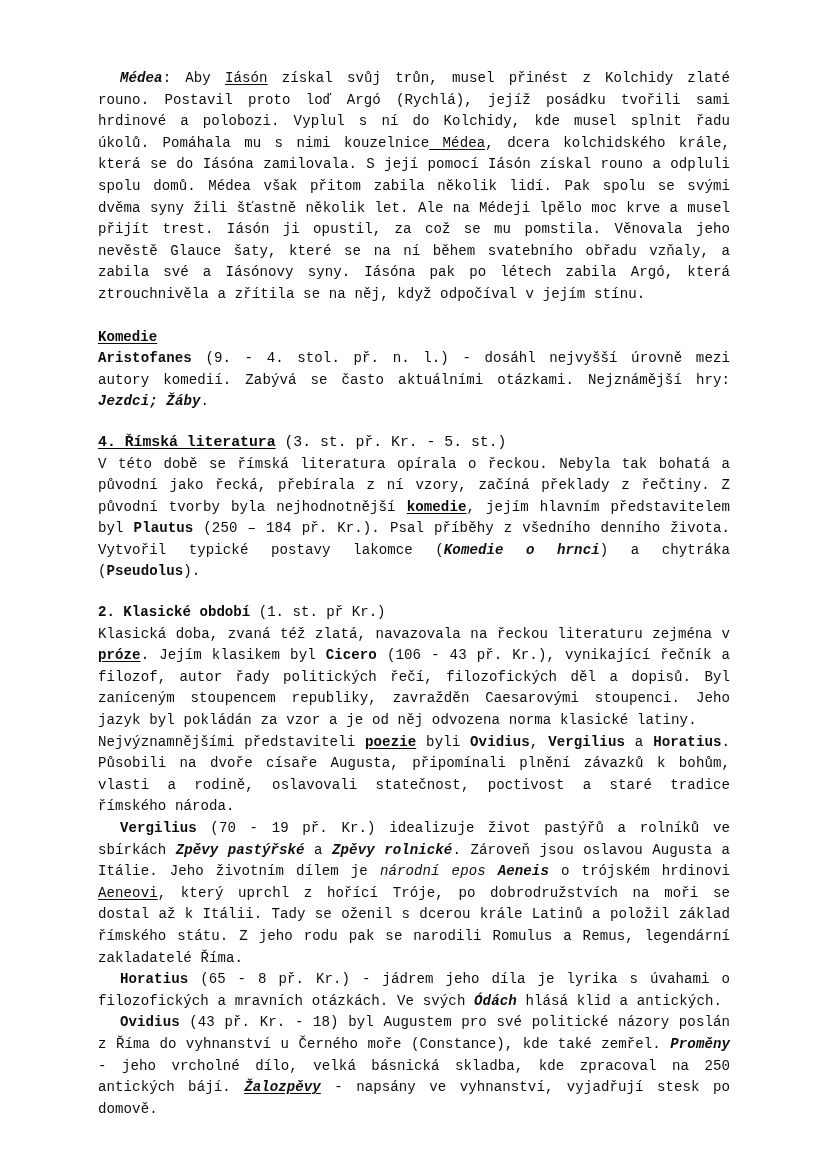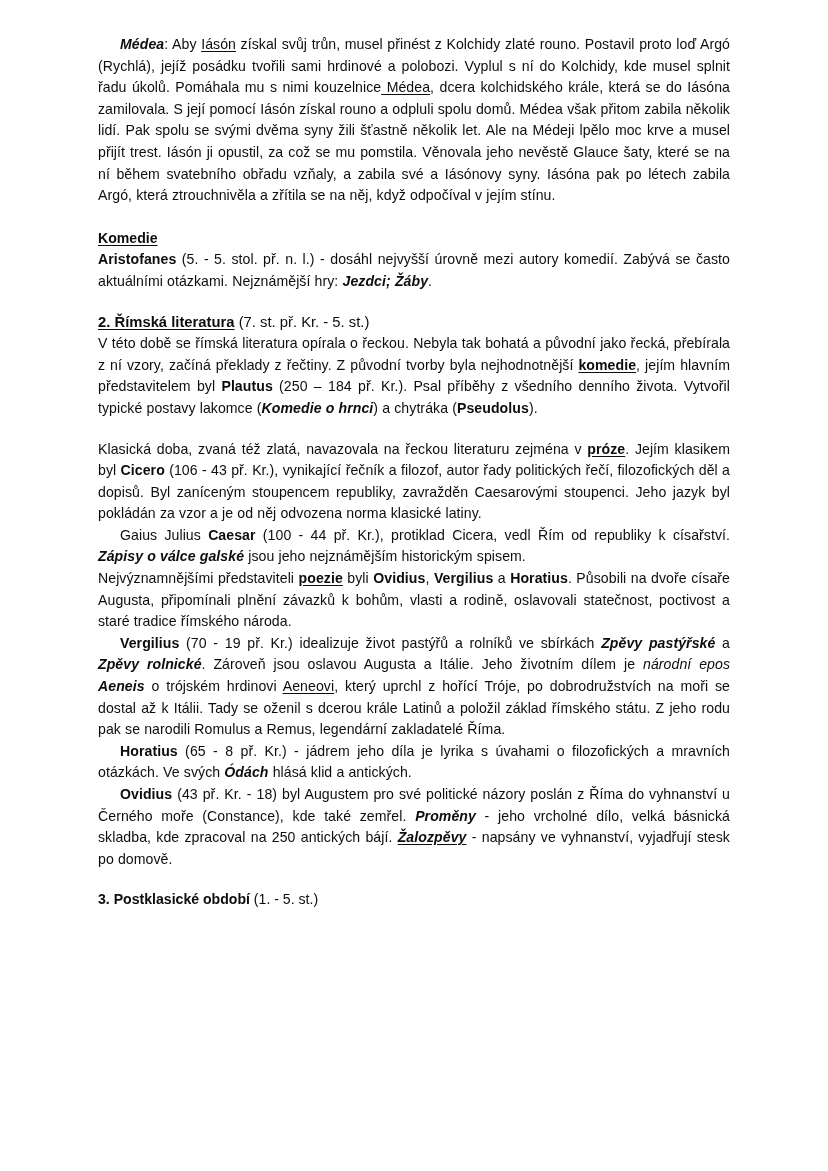--- a/index.html
+++ b/index.html
@@ -21,7 +21,8 @@
     height: 1171px;
     background: #ffffff;
     box-sizing: border-box;
-    padding: 34px 98px 0 98px;
+    padding: 68px 98px 0 98px;
+    font-family: Liberation Mono, monospace;
   }
 
   .doc-body {

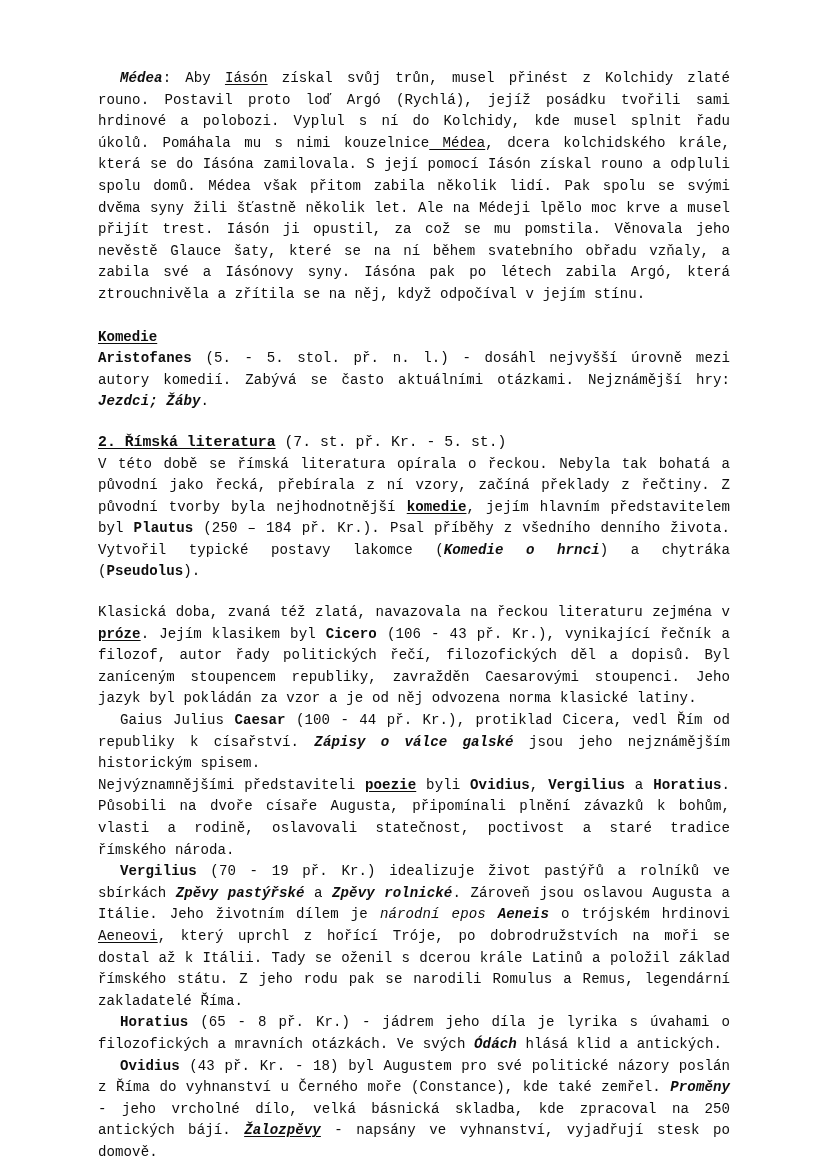--- a/index.html
+++ b/index.html
@@ -75,7 +75,7 @@
 
     <h3 class="subheading"><span class="bu">Komedie</span></h3>
 
-    <p class="para noindent"><span class="b">Aristofanes</span><span> </span><span>(5. - 5. stol. př. n. l.)</span><span> - dosáhl nejvyšší úrovně mezi autory komedií. Zabývá se často aktuálními otázkami. Nejznámější hry: </span><span class="bi">Jezdci; Žáby</span><span>.</span></p>
+    <p class="para noindent"><span class="b">Aristofanes</span><span> </span><span>(9. - 4. stol. př. n. l.)</span><span> - dosáhl nejvyšší úrovně mezi autory komedií. Zabývá se často aktuálními otázkami. Nejznámější hry: </span><span class="bi">Jezdci; Žáby</span><span>.</span></p>
 
     <div class="gap-md"></div>
 

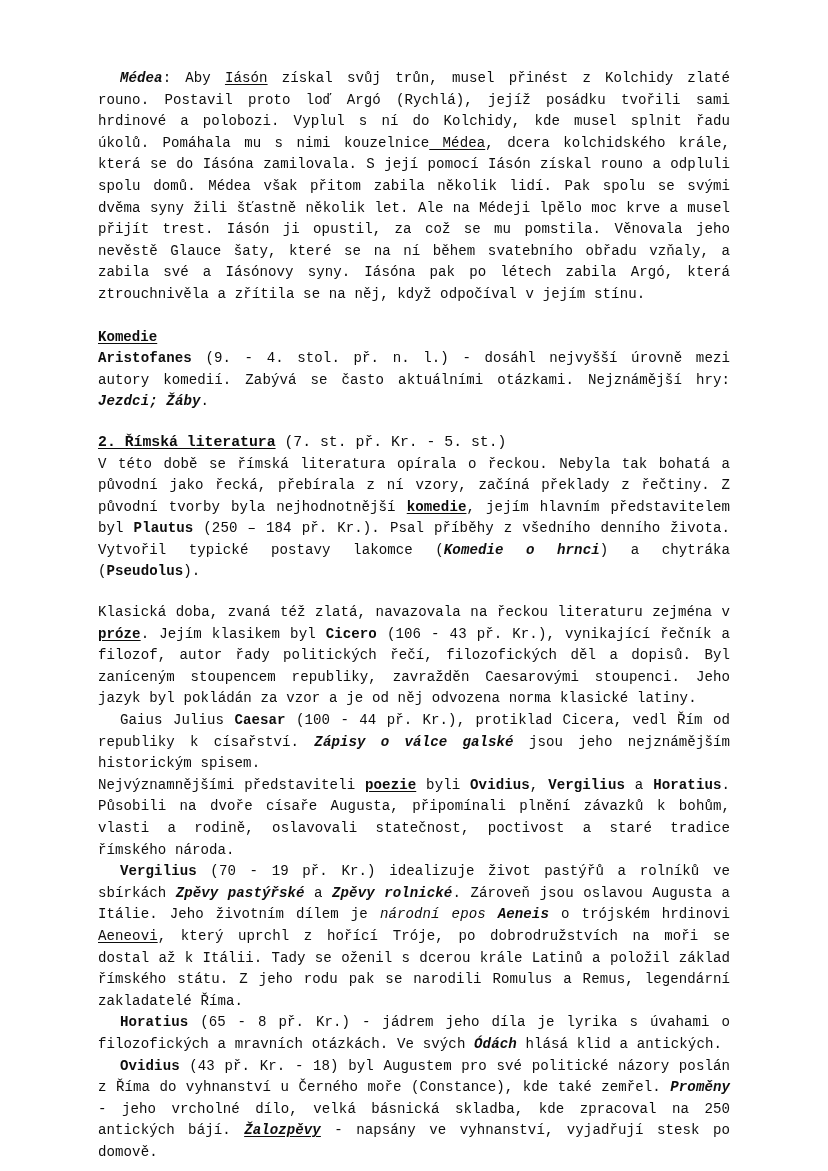--- a/index.html
+++ b/index.html
@@ -79,7 +79,7 @@
 
     <div class="gap-md"></div>
 
-    <h2 class="heading"><span class="bu">2. Římská literatura</span><span> (7. st. př. Kr. - 5. st.)</span></h2>
+    <h2 class="heading"><span class="bu">4. Římská literatura</span><span> (7. st. př. Kr. - 5. st.)</span></h2>
 
 
     <p class="para noindent"><span>V této době se římská literatura opírala o řeckou. Nebyla tak bohatá a původní jako řecká, přebírala z ní vzory, začíná překlady z řečtiny. Z původní tvorby byla nejhodnotnější </span><span class="bu">komedie</span><span>, jejím hlavním představitelem byl </span><span class="b">Plautus</span><span> (250 – 184 př. Kr.). Psal příběhy z všedního denního života. Vytvořil typické postavy lakomce (</span><span class="bi">Komedie o hrnci</span><span>) a chytráka (</span><span class="b">Pseudolus</span><span>).</span></p>

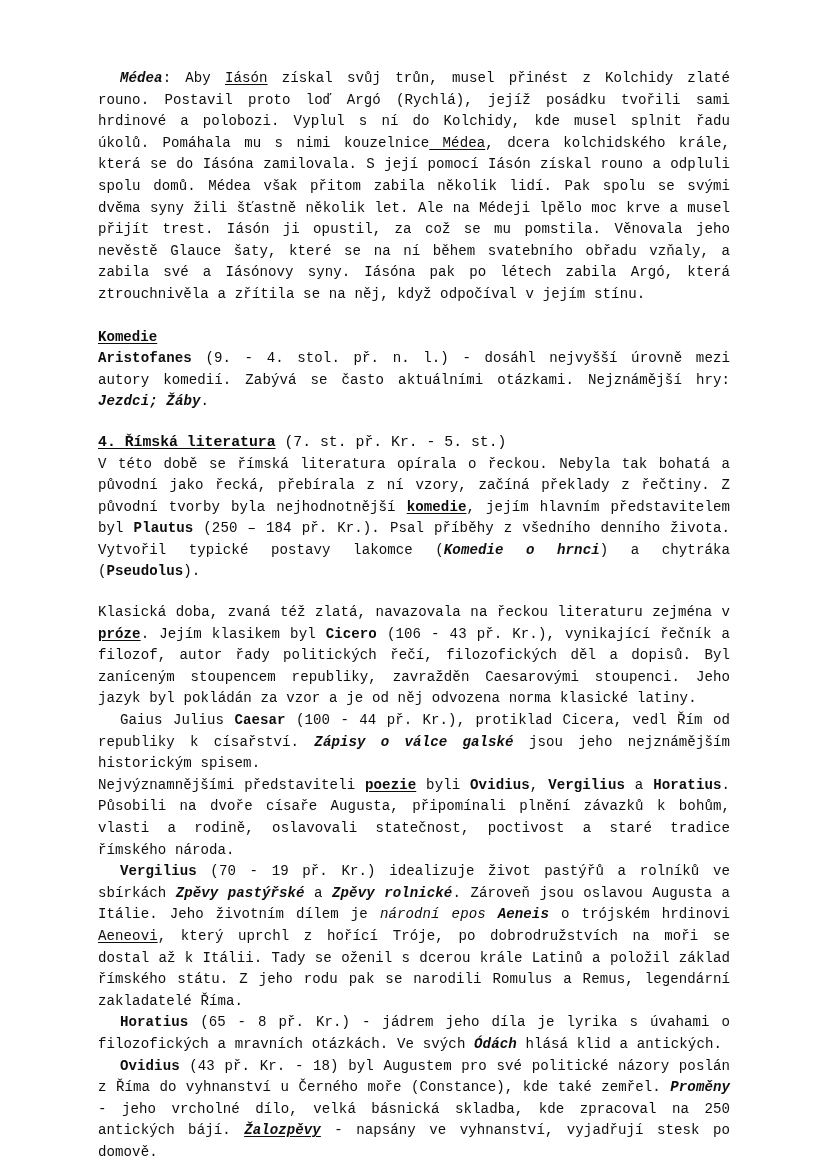--- a/index.html
+++ b/index.html
@@ -79,7 +79,7 @@
 
     <div class="gap-md"></div>
 
-    <h2 class="heading"><span class="bu">4. Římská literatura</span><span> (7. st. př. Kr. - 5. st.)</span></h2>
+    <h2 class="heading"><span class="bu">4. Římská literatura</span><span> (3. st. př. Kr. - 5. st.)</span></h2>
 
 
     <p class="para noindent"><span>V této době se římská literatura opírala o řeckou. Nebyla tak bohatá a původní jako řecká, přebírala z ní vzory, začíná překlady z řečtiny. Z původní tvorby byla nejhodnotnější </span><span class="bu">komedie</span><span>, jejím hlavním představitelem byl </span><span class="b">Plautus</span><span> (250 – 184 př. Kr.). Psal příběhy z všedního denního života. Vytvořil typické postavy lakomce (</span><span class="bi">Komedie o hrnci</span><span>) a chytráka (</span><span class="b">Pseudolus</span><span>).</span></p>

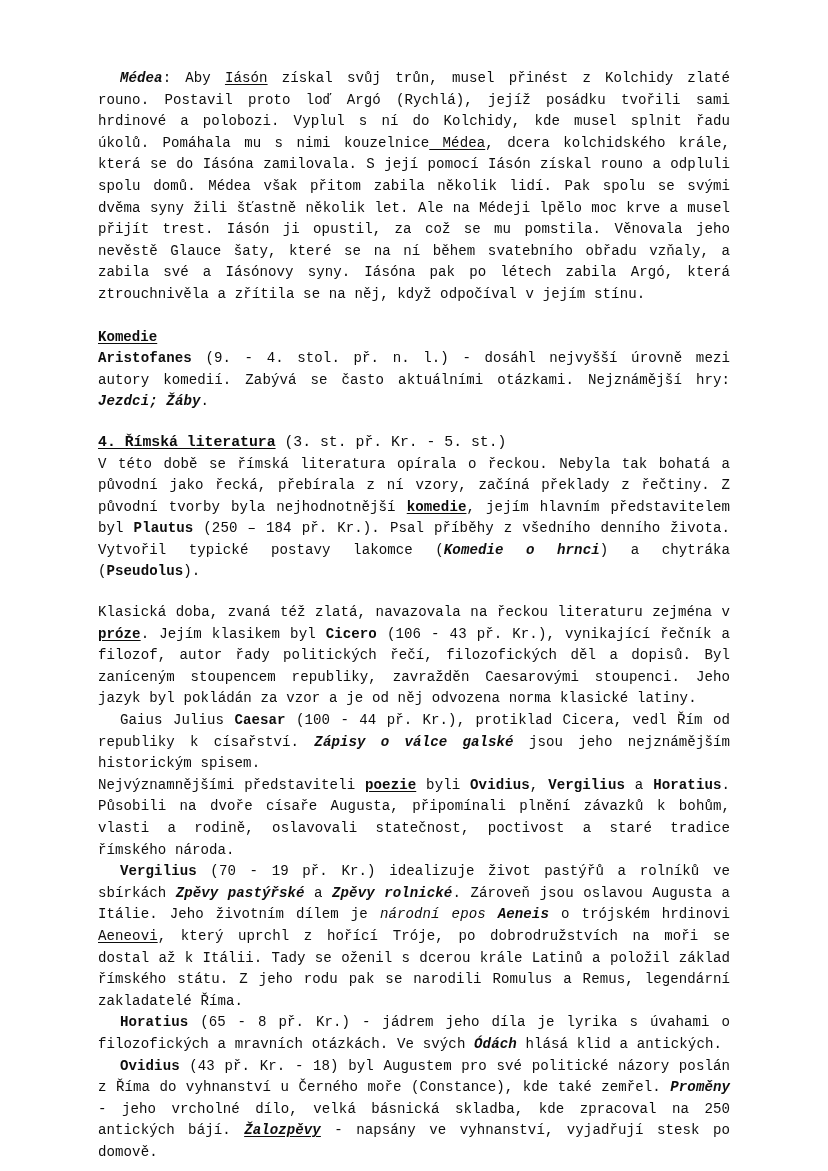--- a/index.html
+++ b/index.html
@@ -86,6 +86,7 @@
 
     <div class="gap-md"></div>
 
+    <h3 class="subheading"><span class="b">2. Klasické období</span><span> (1. st. př Kr.)</span></h3>
 
     <p class="para noindent"><span>Klasická doba, zvaná též zlatá, navazovala na řeckou literaturu zejména v </span><span class="bu">próze</span><span>. Jejím klasikem byl </span><span class="b">Cicero</span><span> (106 - 43 př. Kr.), vynikající řečník a filozof, autor řady politických řečí, filozofických děl a dopisů. Byl zaníceným stoupencem republiky, zavražděn Caesarovými stoupenci. Jeho jazyk byl pokládán za vzor a je od něj odvozena norma klasické latiny.</span></p>
 

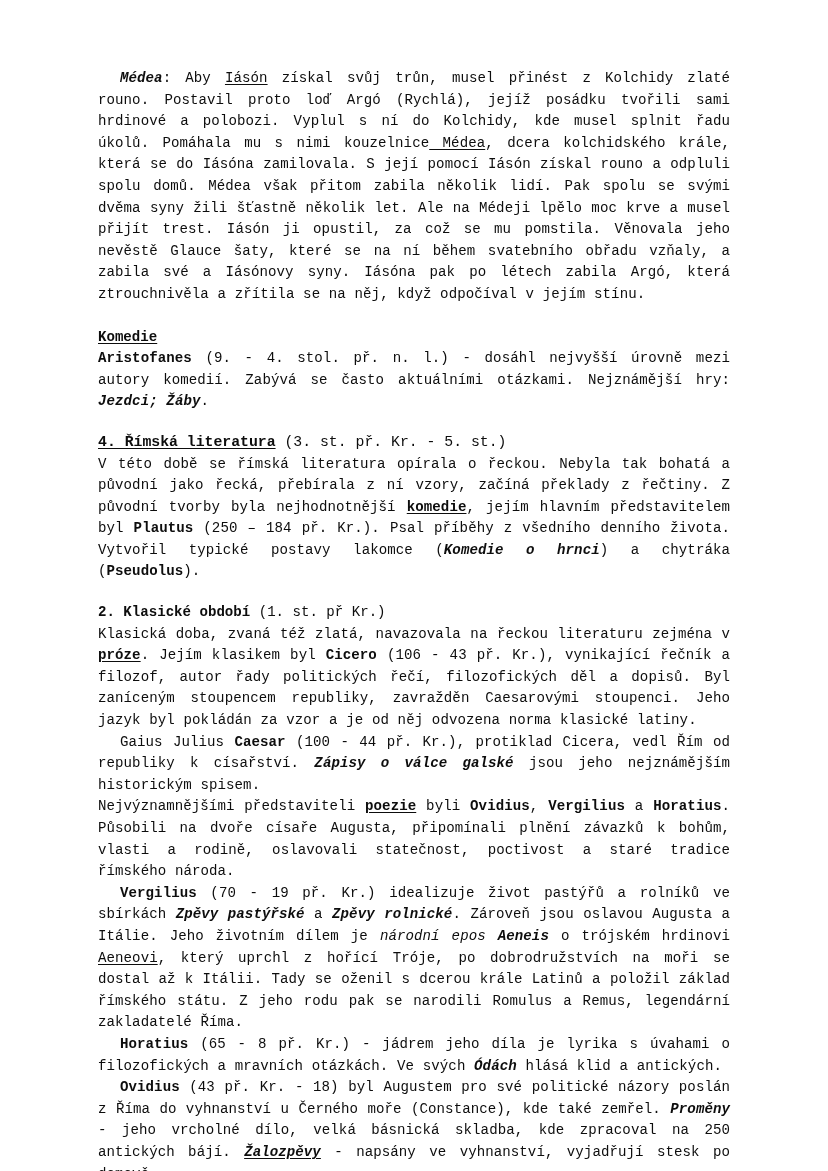--- a/index.html
+++ b/index.html
@@ -90,7 +90,6 @@
 
     <p class="para noindent"><span>Klasická doba, zvaná též zlatá, navazovala na řeckou literaturu zejména v </span><span class="bu">próze</span><span>. Jejím klasikem byl </span><span class="b">Cicero</span><span> (106 - 43 př. Kr.), vynikající řečník a filozof, autor řady politických řečí, filozofických děl a dopisů. Byl zaníceným stoupencem republiky, zavražděn Caesarovými stoupenci. Jeho jazyk byl pokládán za vzor a je od něj odvozena norma klasické latiny.</span></p>
 
-    <p class="para indent"><span>Gaius Julius </span><span class="b">Caesar</span><span> (100 - 44 př. Kr.), protiklad Cicera, vedl Řím od republiky k císařství. </span><span class="bi">Zápisy o válce galské</span><span> jsou jeho nejznámějším historickým spisem.</span></p>
 
     <p class="para noindent"><span>Nejvýznamnějšími představiteli </span><span class="bu">poezie</span><span> byli </span><span class="b">Ovidius</span><span>, </span><span class="b">Vergilius</span><span> a </span><span class="b">Horatius</span><span>. Působili na dvoře císaře Augusta, připomínali plnění závazků k bohům, vlasti a rodině, oslavovali statečnost, poctivost a staré tradice římského národa.</span></p>
 

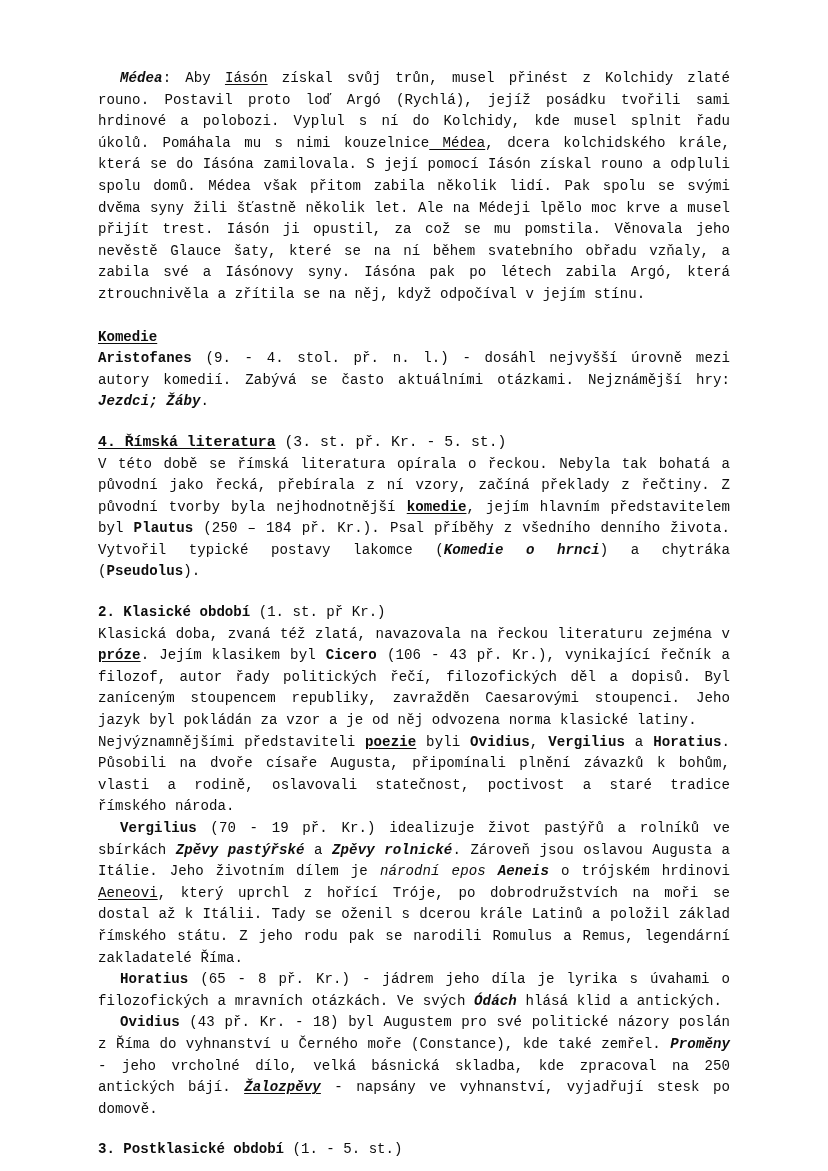--- a/index.html
+++ b/index.html
@@ -101,7 +101,6 @@
 
     <div class="gap-md"></div>
 
-    <h3 class="subheading"><span class="b">3. Postklasické období</span><span> (1. - 5. st.)</span></h3>
 
 
   </div>

